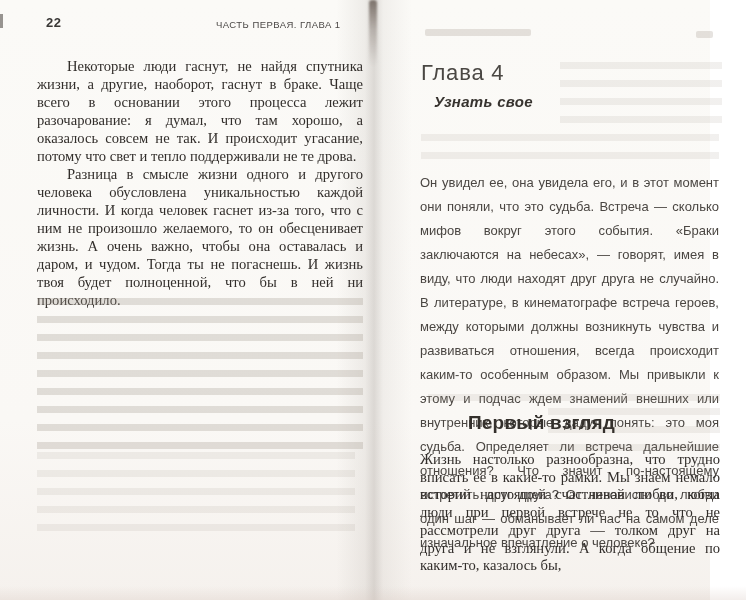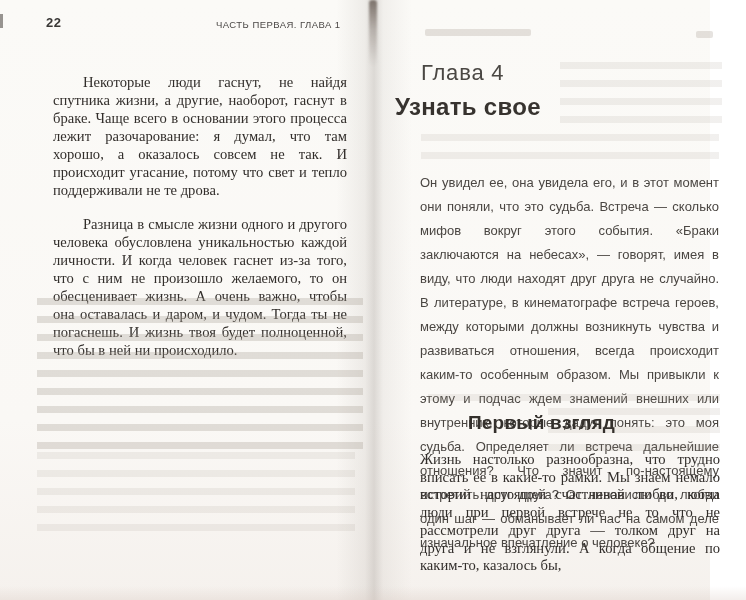--- a/index.html
+++ b/index.html
@@ -55,7 +55,7 @@
     font-size:14.6px;line-height:18px;color:#322e2b;
     text-align:justify;
   }
-  .left-body p{margin:16px;text-indent:30px;}
+  .left-body p{margin:0;text-indent:30px;}
 
   
   .ghost{

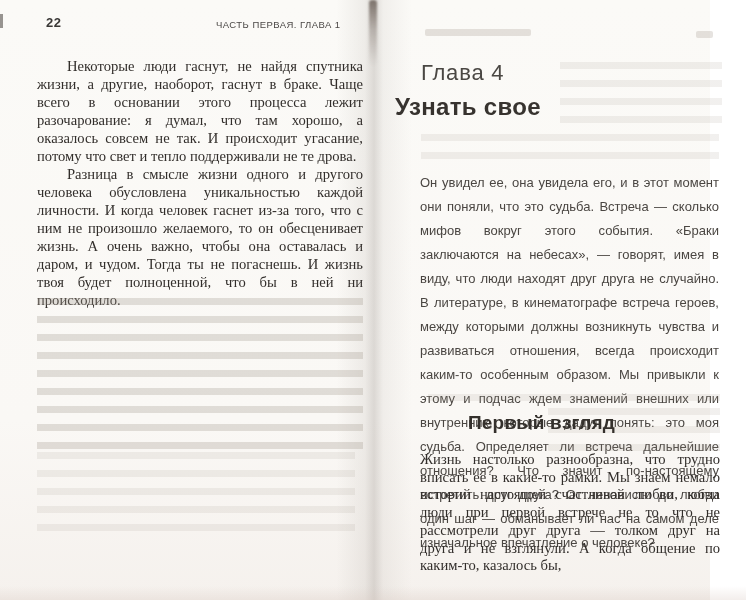--- a/index.html
+++ b/index.html
@@ -79,8 +79,8 @@
     font-size:22px;font-weight:300;color:#4a4743;letter-spacing:0.8px;
   }
   .chapter-title{
-    position:absolute;left:395px;top:93px;
-    font-size:24px;font-weight:bold;color:#37332f;letter-spacing:0.3px;
+    position:absolute;left:434px;top:93px;
+    font-size:15px;font-weight:bold;color:#37332f;letter-spacing:0.3px;font-style:italic;
   }
   .intro-body{
     position:absolute;left:420px;top:171px;width:299px;

